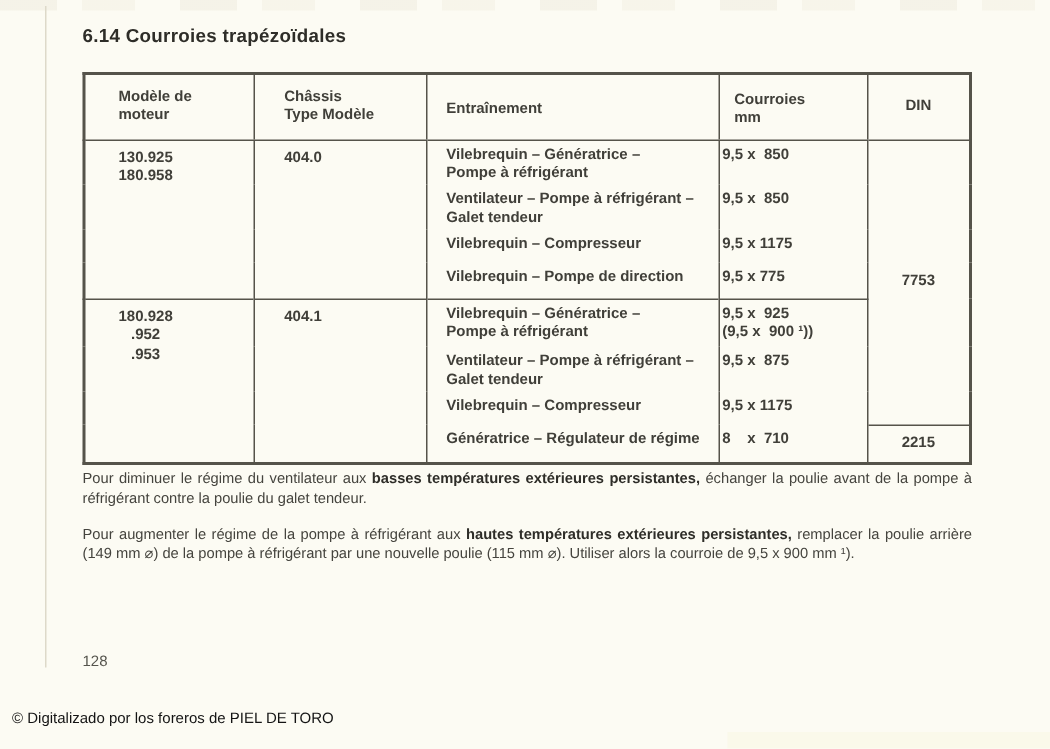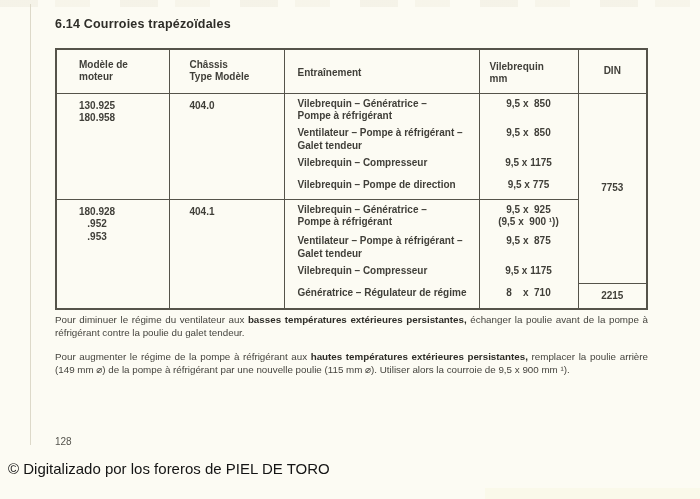--- a/index.html
+++ b/index.html
@@ -90,7 +90,7 @@
     <td class="b-l cell-chassis pre">Châssis
 Type Modèle</td>
     <td class="b-l cell-drive">Entraînement</td>
-    <td class="b-l cell-dim pre">Vilebrequin
+    <td class="b-l cell-dim pre">Courroies
 mm</td>
     <td class="b-l cell-din">DIN</td>
   </tr>

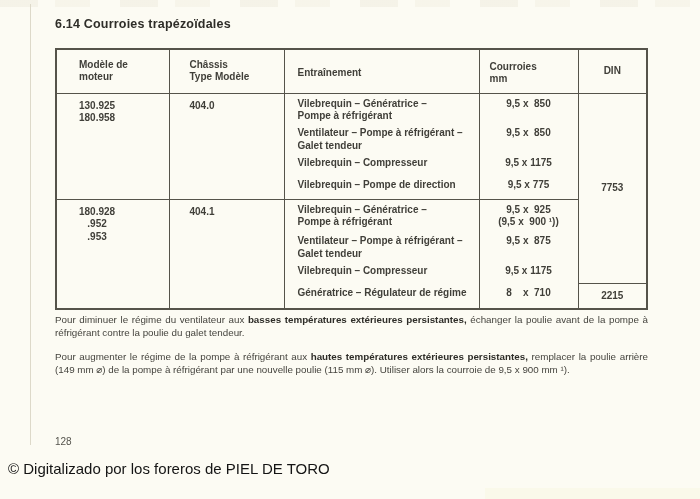--- a/index.html
+++ b/index.html
@@ -42,7 +42,7 @@
   .cell-motor{padding:6px 4px 0 22px;}
   .cell-chassis{padding:6px 4px 0 20px;}
   .cell-drive{padding:4px 4px 0 13px;}
-  .cell-dim{padding:4px 2px 0 2px;text-align:center;}
+  .cell-dim{padding:4px 2px 0 2px;}
   .cell-din{text-align:center;vertical-align:middle;}
   .hdr .cell-motor,.hdr .cell-chassis{padding-top:0;}
   .hdr .cell-dim{text-align:left;padding-left:10px;}

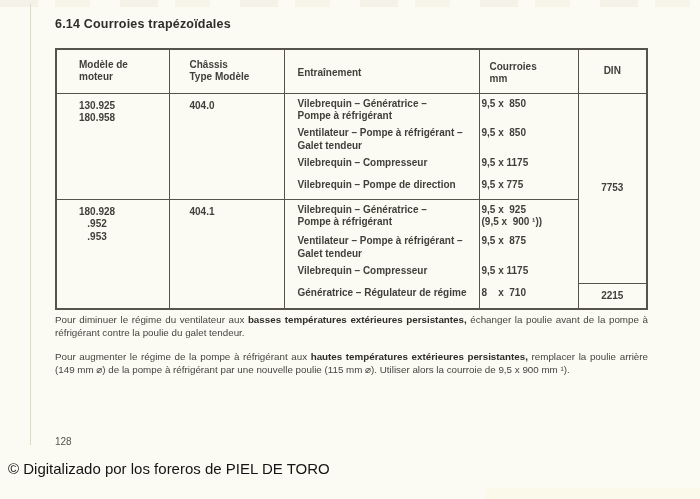--- a/index.html
+++ b/index.html
@@ -62,7 +62,7 @@
     position:absolute;left:55px;top:436px;font-size:10px;color:#55544d;
   }
   .watermark{
-    position:absolute;left:8px;top:460px;font-size:15px;color:#141414;
+    position:absolute;left:8px;top:474px;font-size:10px;color:#141414;
   }
 </style>
 </head>

